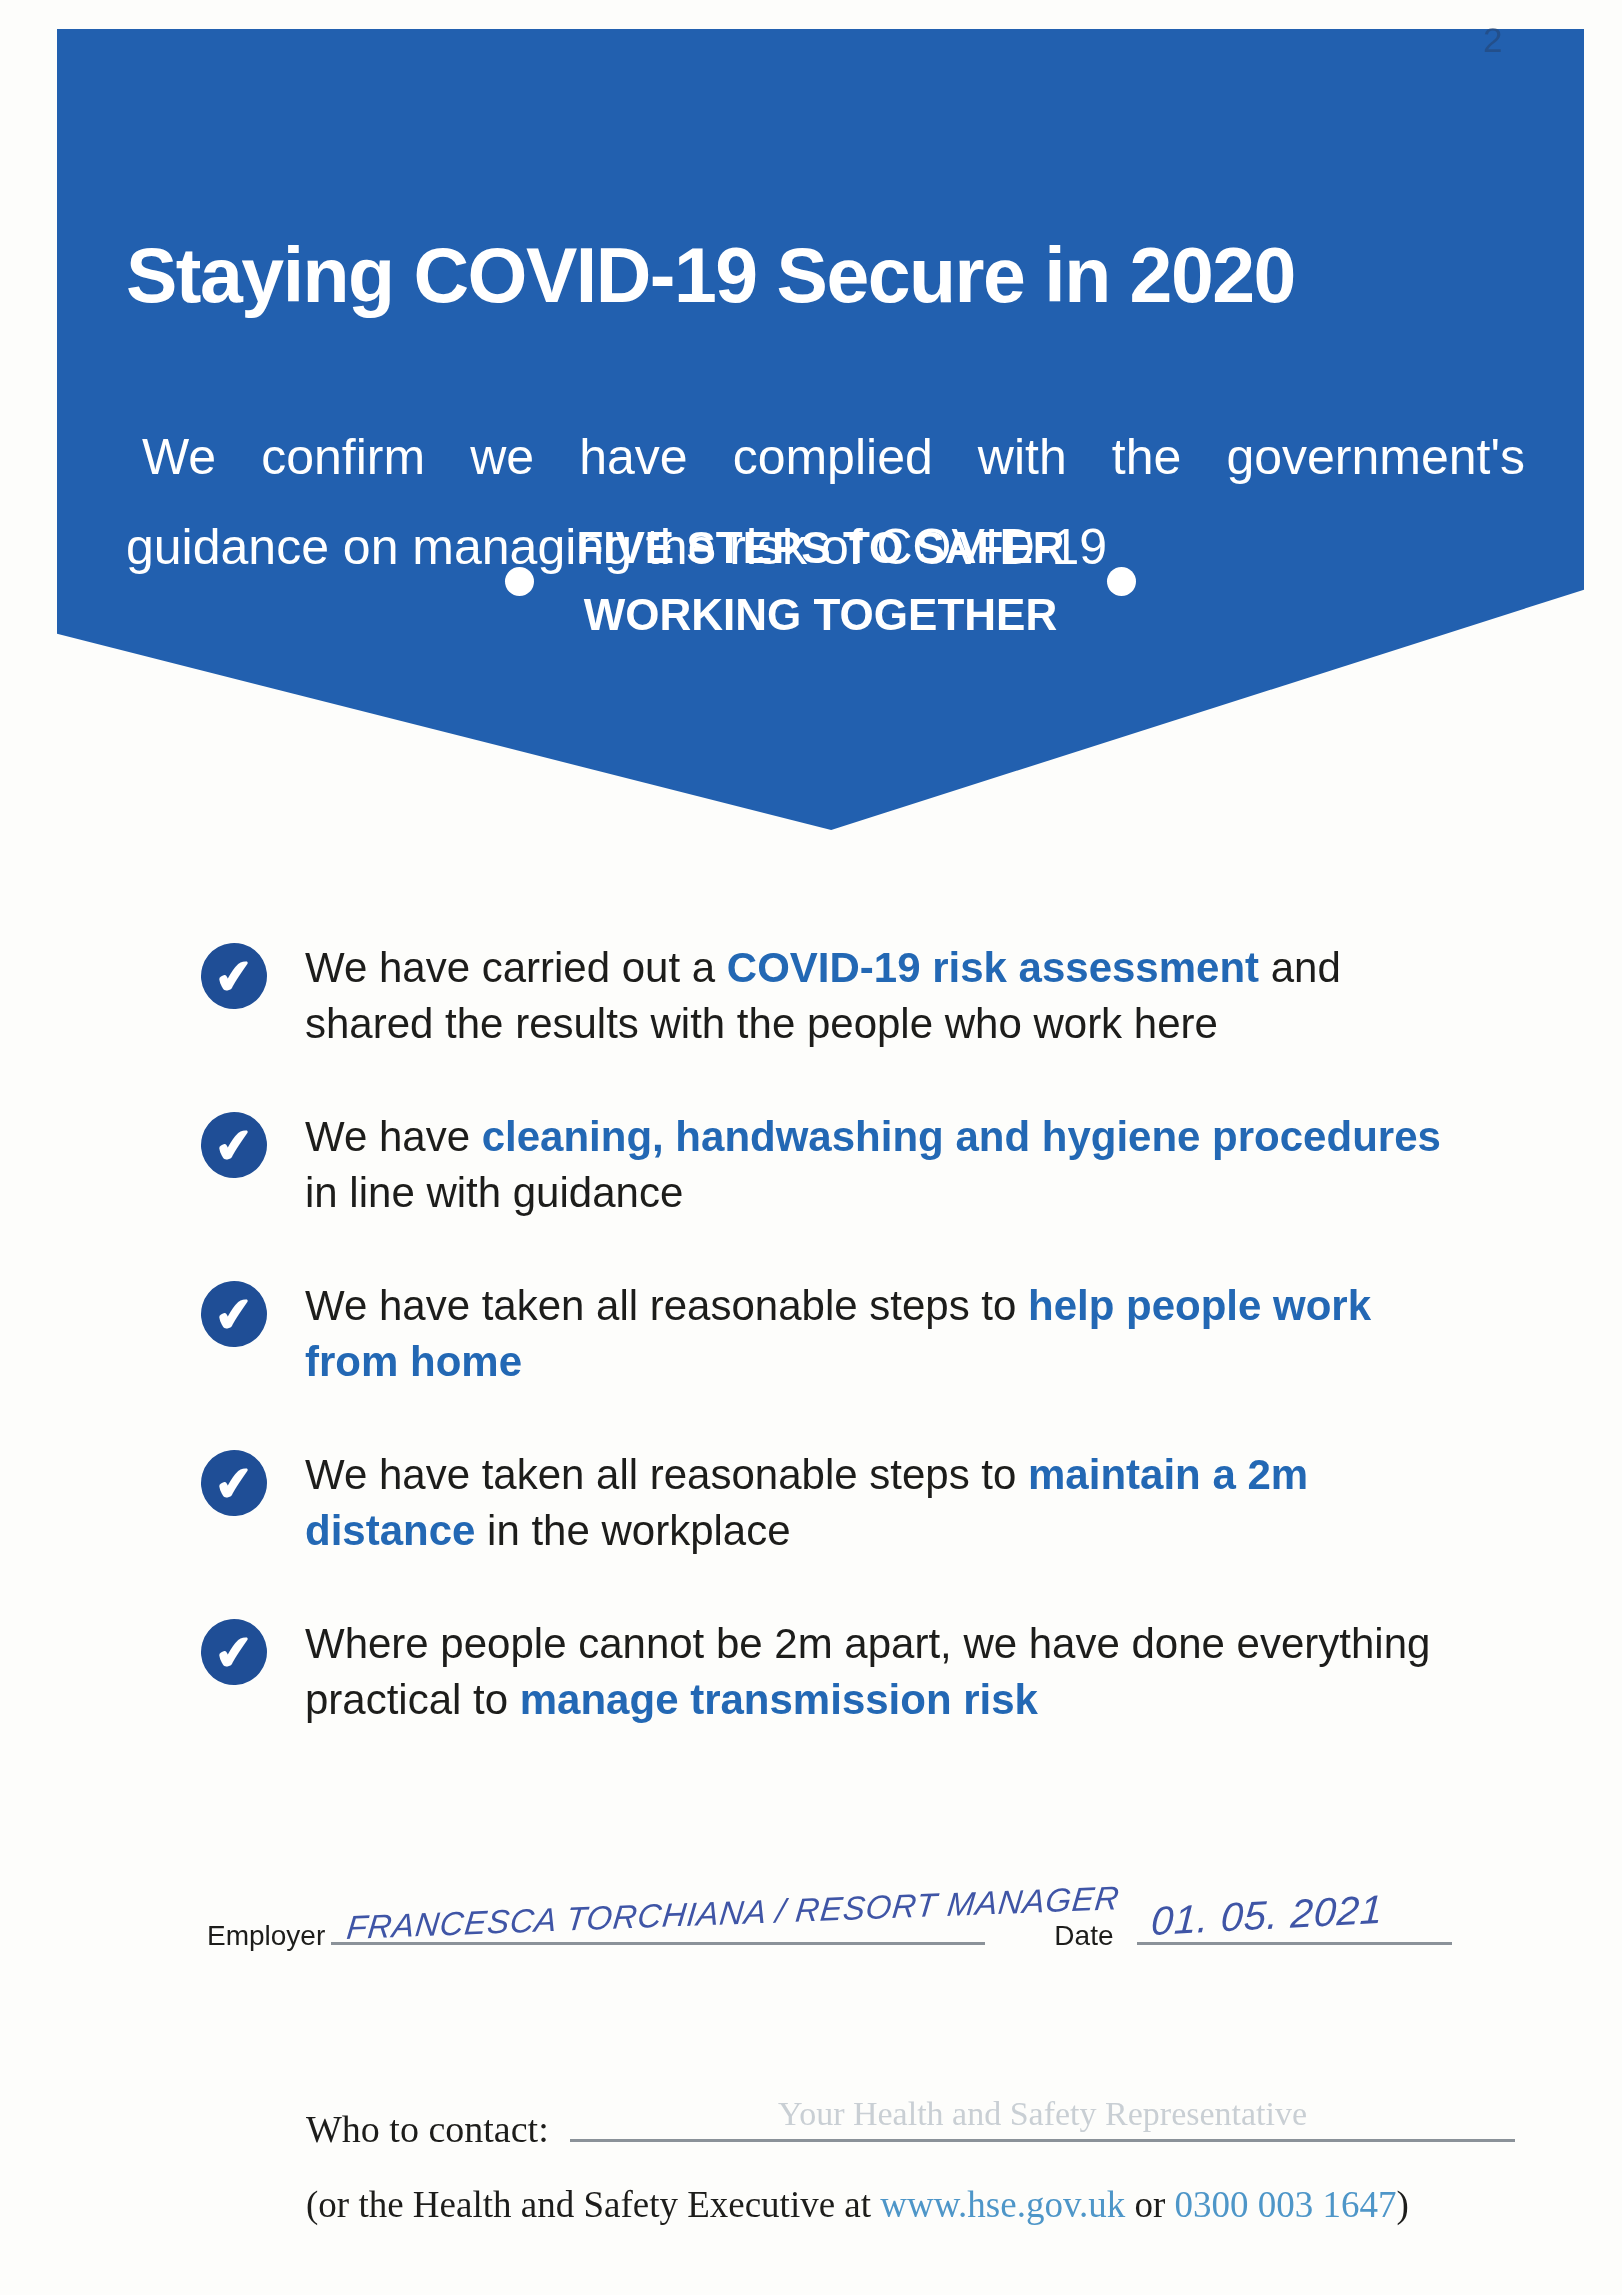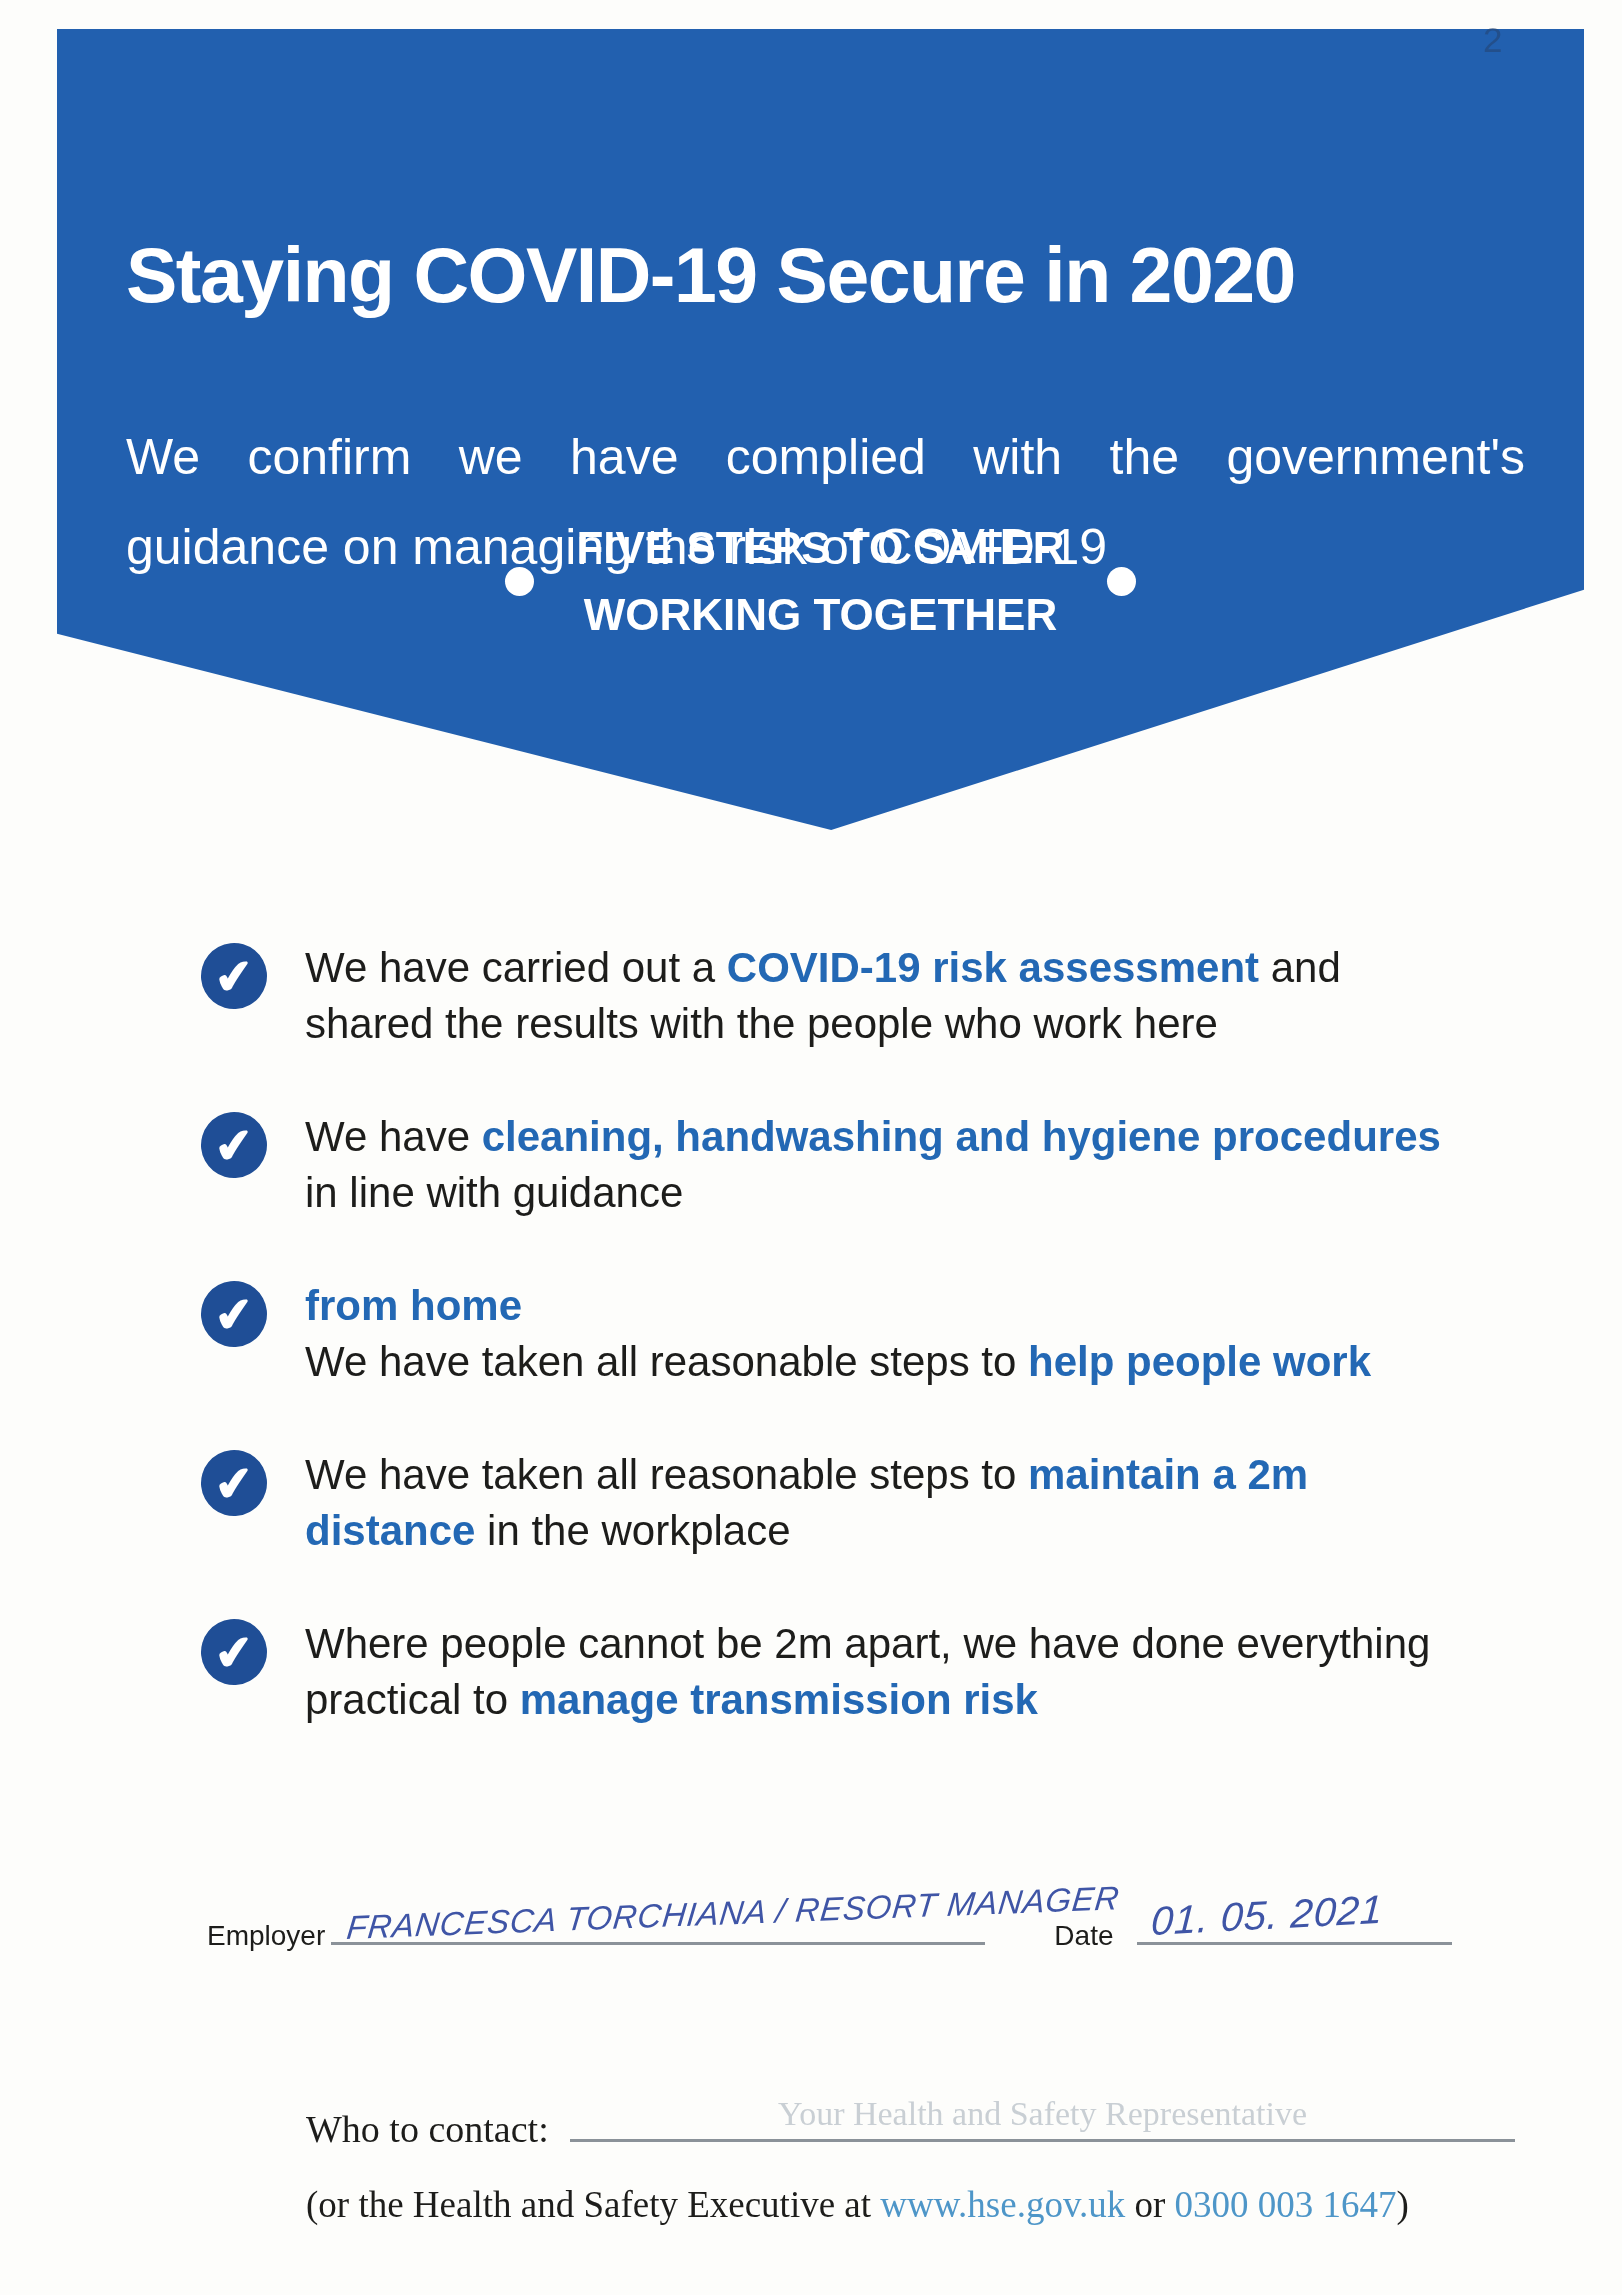--- a/index.html
+++ b/index.html
@@ -38,7 +38,7 @@
     position:absolute;left:69px;top:383px;width:1399px;
     font-size:50px;line-height:90px;font-weight:400;
   }
-  .sub-justify{text-align:justify;text-align-last:justify;}
+  .sub-justify{text-align:justify;text-align-last:justify;margin-left:16px;}
   .ribbon{
     position:absolute;left:0;top:485px;width:100%;
     display:flex;align-items:center;justify-content:center;gap:42px;

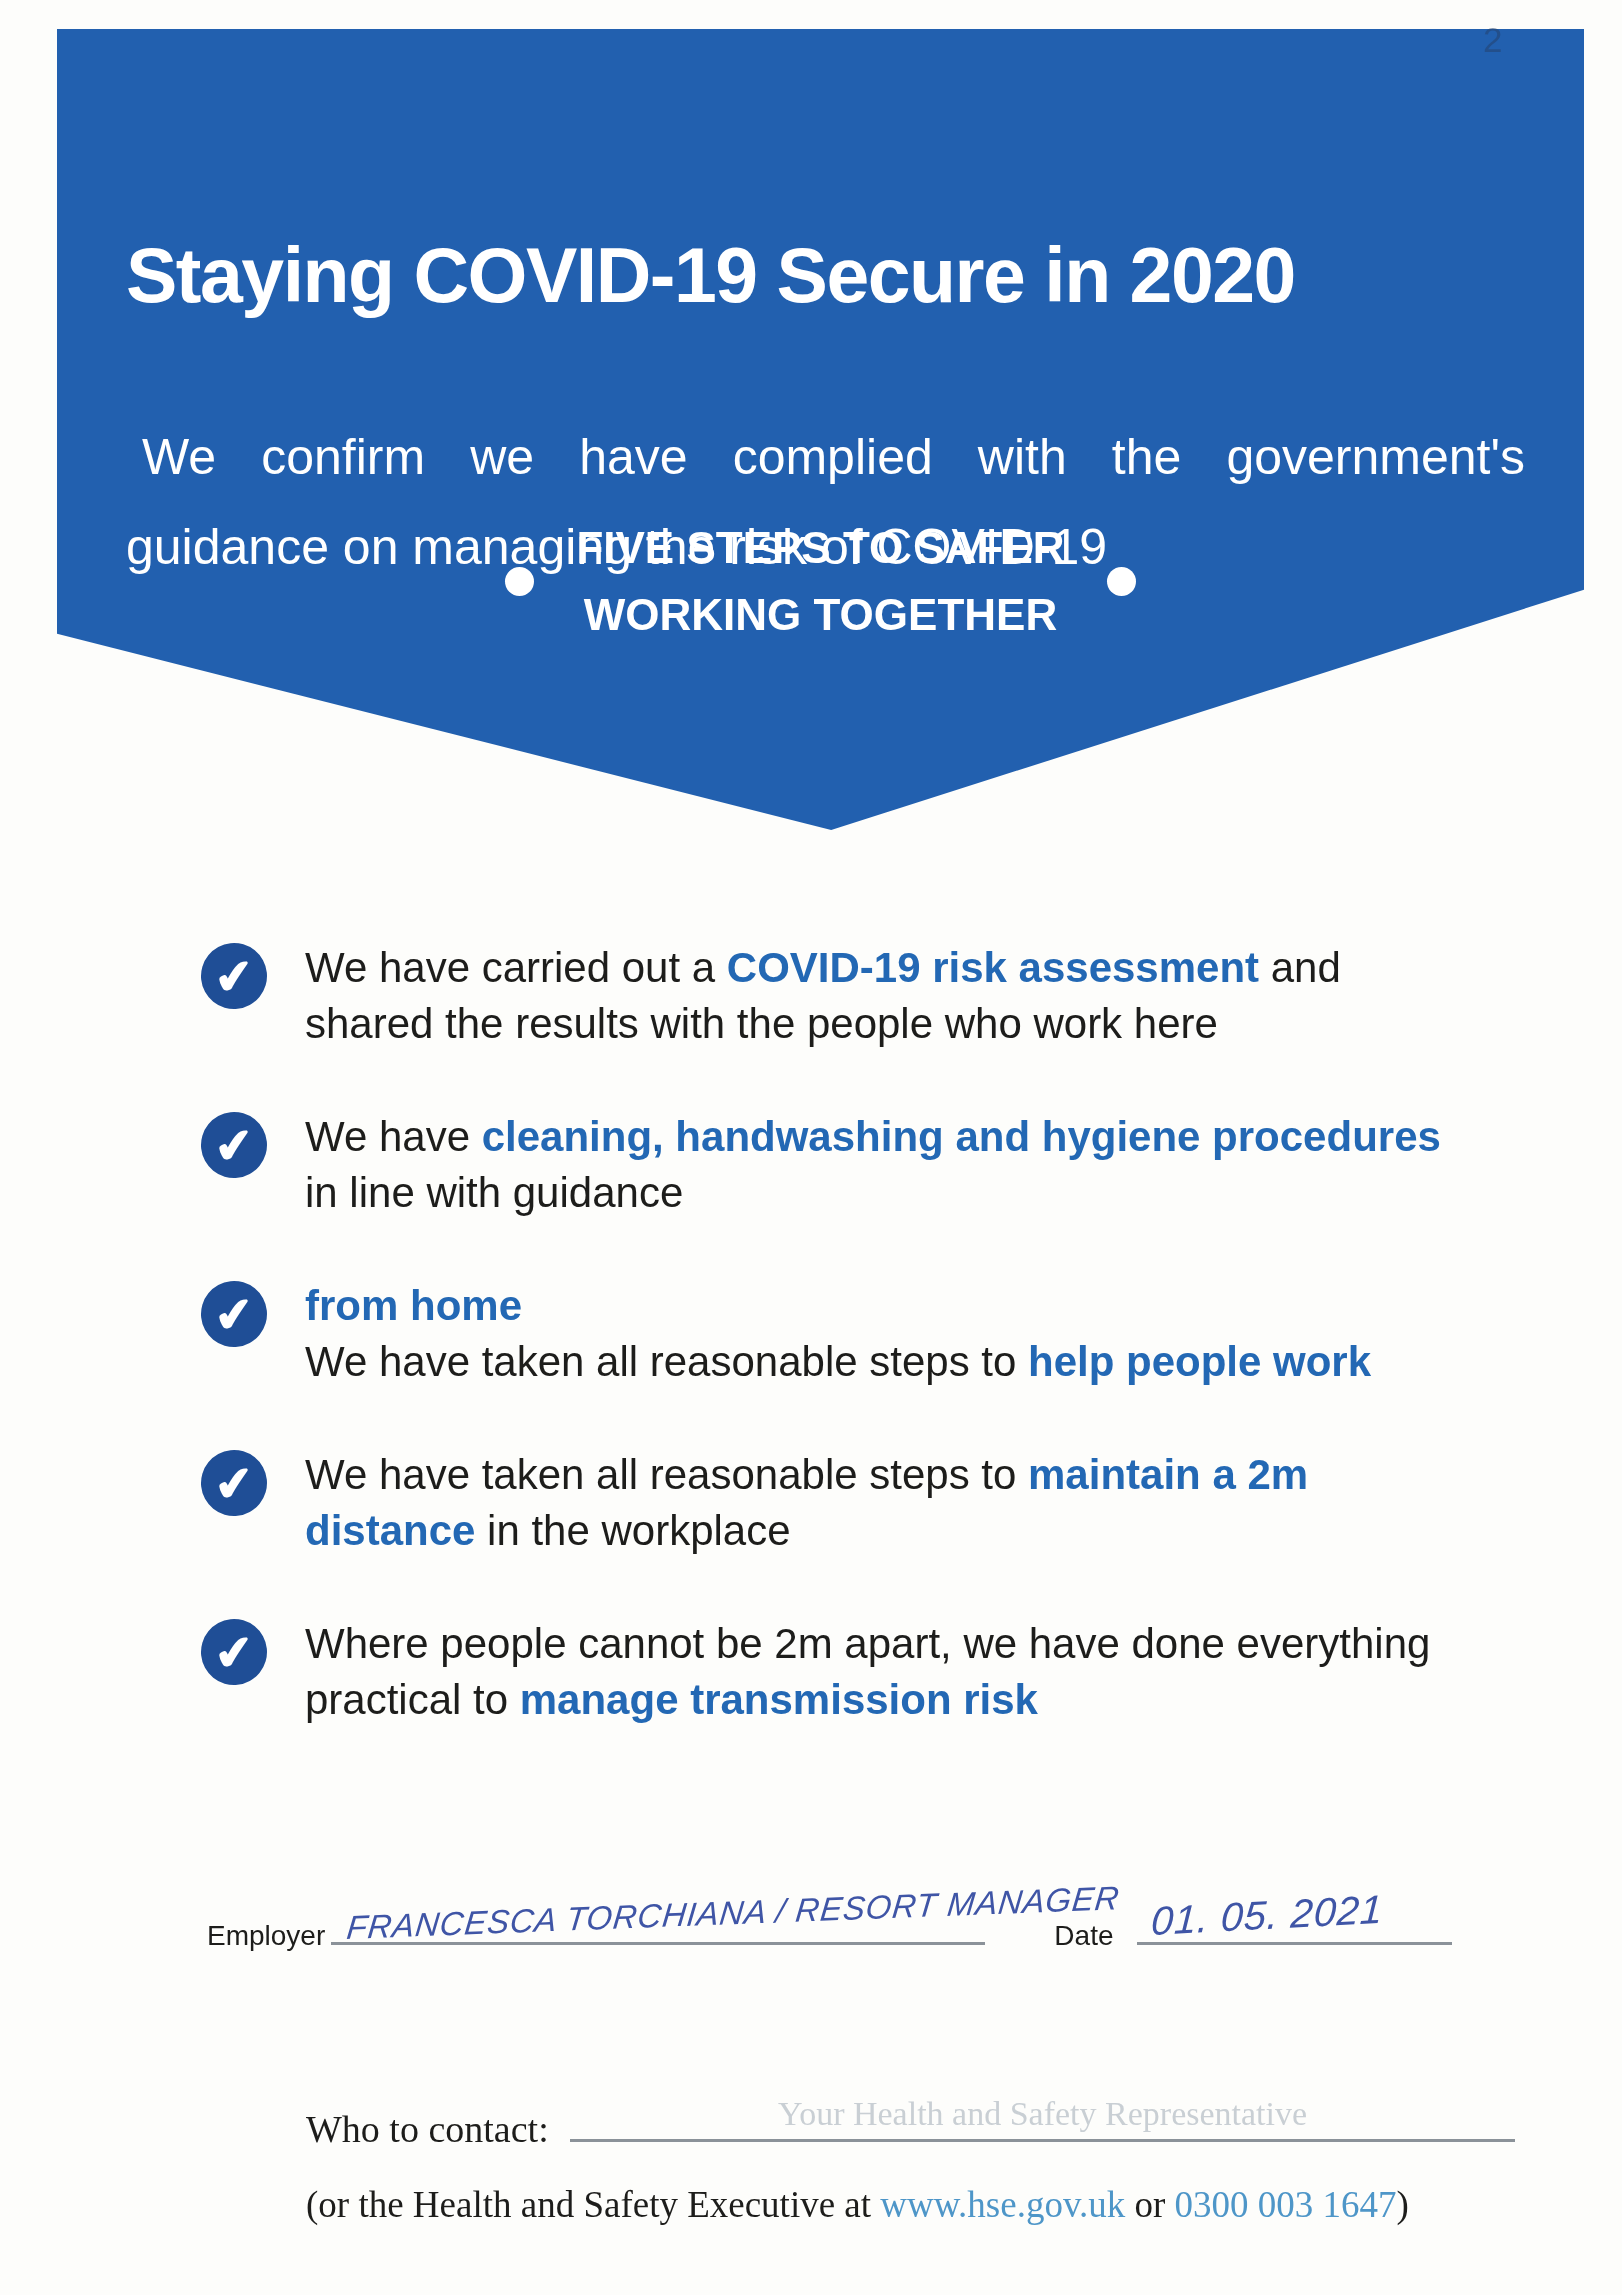--- a/index.html
+++ b/index.html
@@ -146,8 +146,8 @@
       <div class="check-item">
         <span class="check-circle">✔</span>
         <div class="check-text">
+          <div class="check-line"><span>We have taken all reasonable steps to </span><span class="hl">help people work</span></div>
           <div class="check-line"><span class="hl">from home</span></div>
-          <div class="check-line"><span>We have taken all reasonable steps to </span><span class="hl">help people work</span></div>
         </div>
       </div>
       <div class="check-item">

